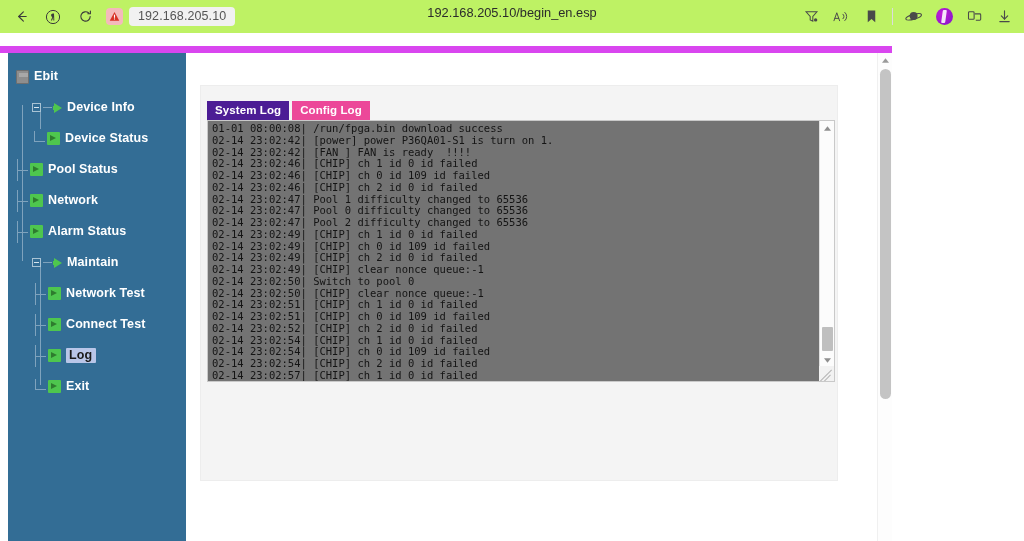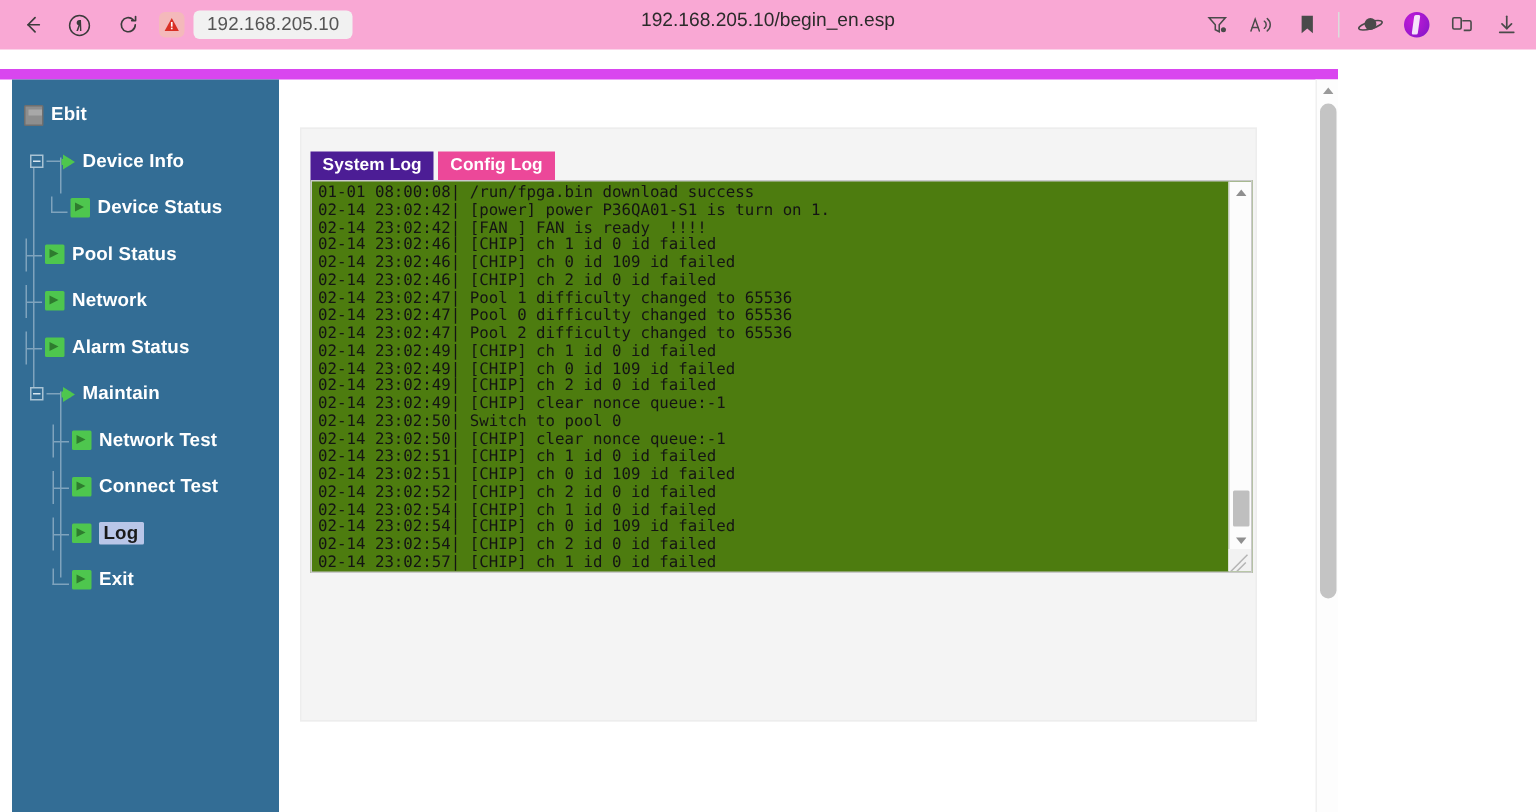--- a/index.html
+++ b/index.html
@@ -15,7 +15,7 @@
   .browser-bar {
     position: absolute; left: 0; top: 0;
     width: 1024px; height: 33px;
-    background: #f9a8d4;
+    background: #bef264;
     display: flex; align-items: center;
   }
   .nav-btn {

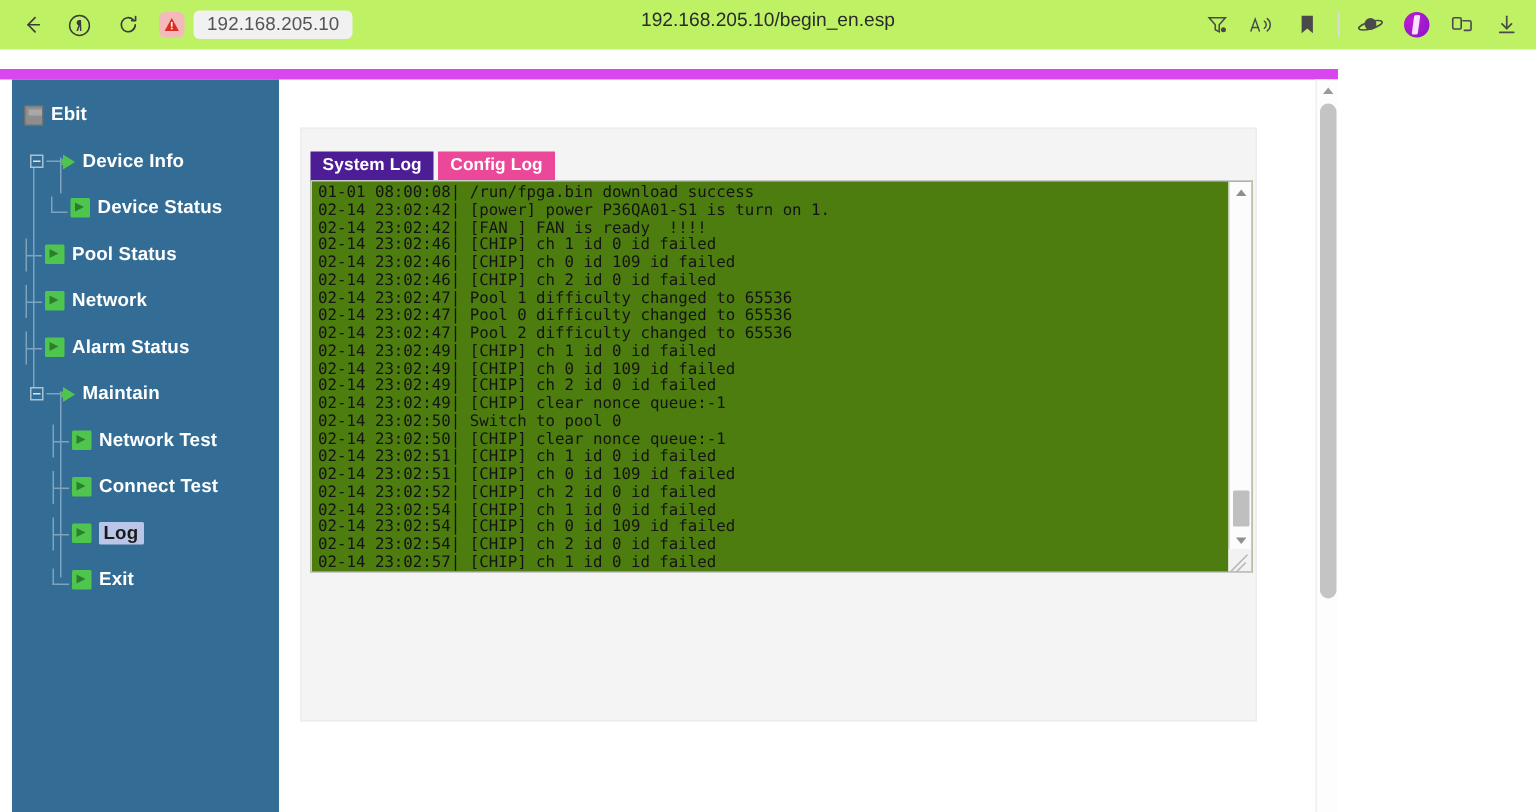--- a/index.html
+++ b/index.html
@@ -138,7 +138,7 @@
   }
   .tree-node .label { line-height: 1; }
   .tree-node.lvl0 { padding-left: 8px; }
-  .tree-node.lvl1 { padding-left: 12px; }
+  .tree-node.lvl1 { padding-left: 24px; }
   .tree-node.lvl2 { padding-left: 26px; }
 
   .ico {

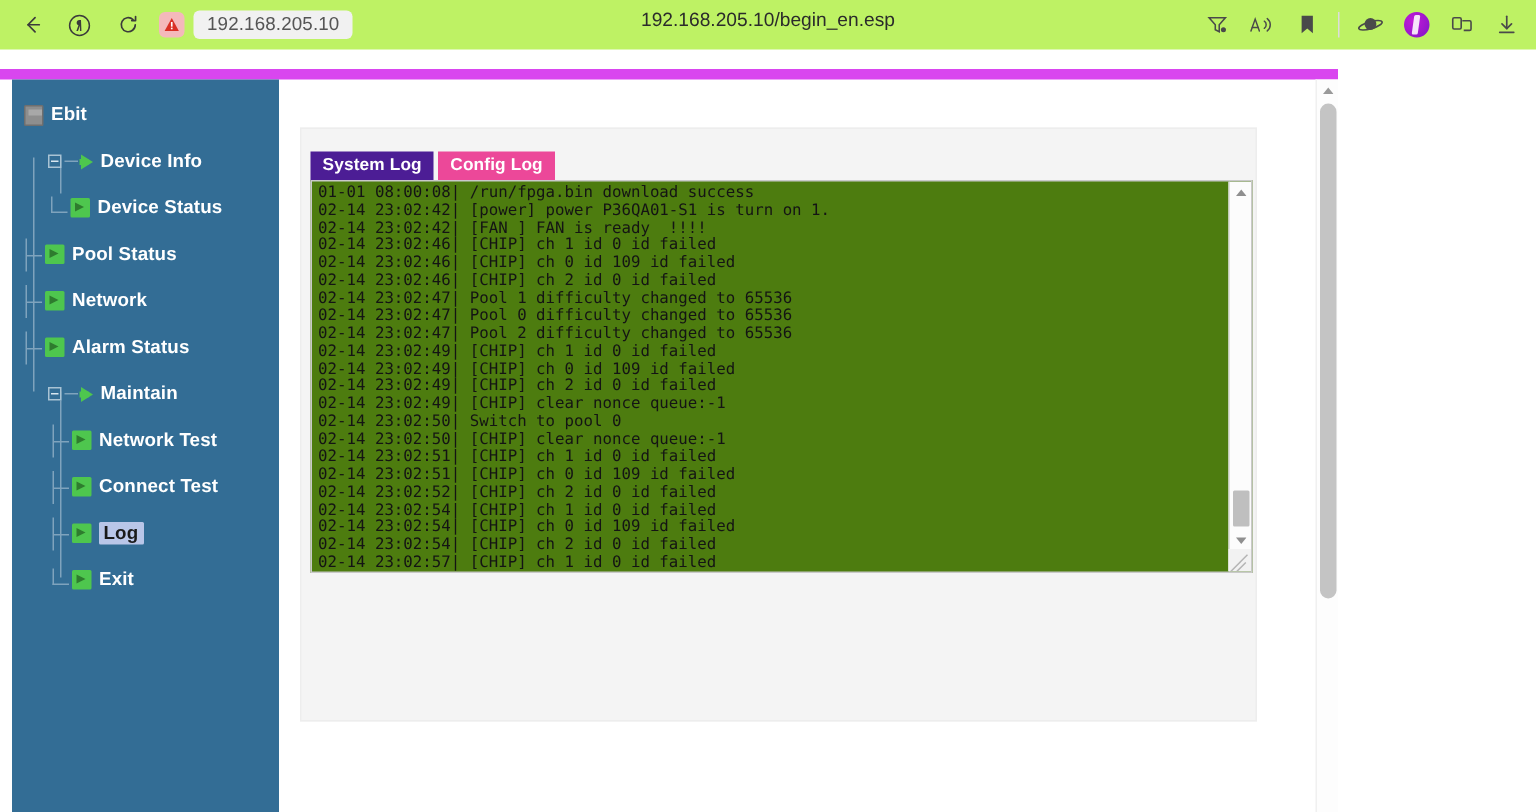--- a/index.html
+++ b/index.html
@@ -273,7 +273,7 @@
     position: absolute;
     left: 6px; top: 34px;
     width: 628px; height: 262px;
-    background: #4d7c0f;
+    background: #737373;
     border: 1px solid #c9c9c9;
     overflow: hidden;
   }

